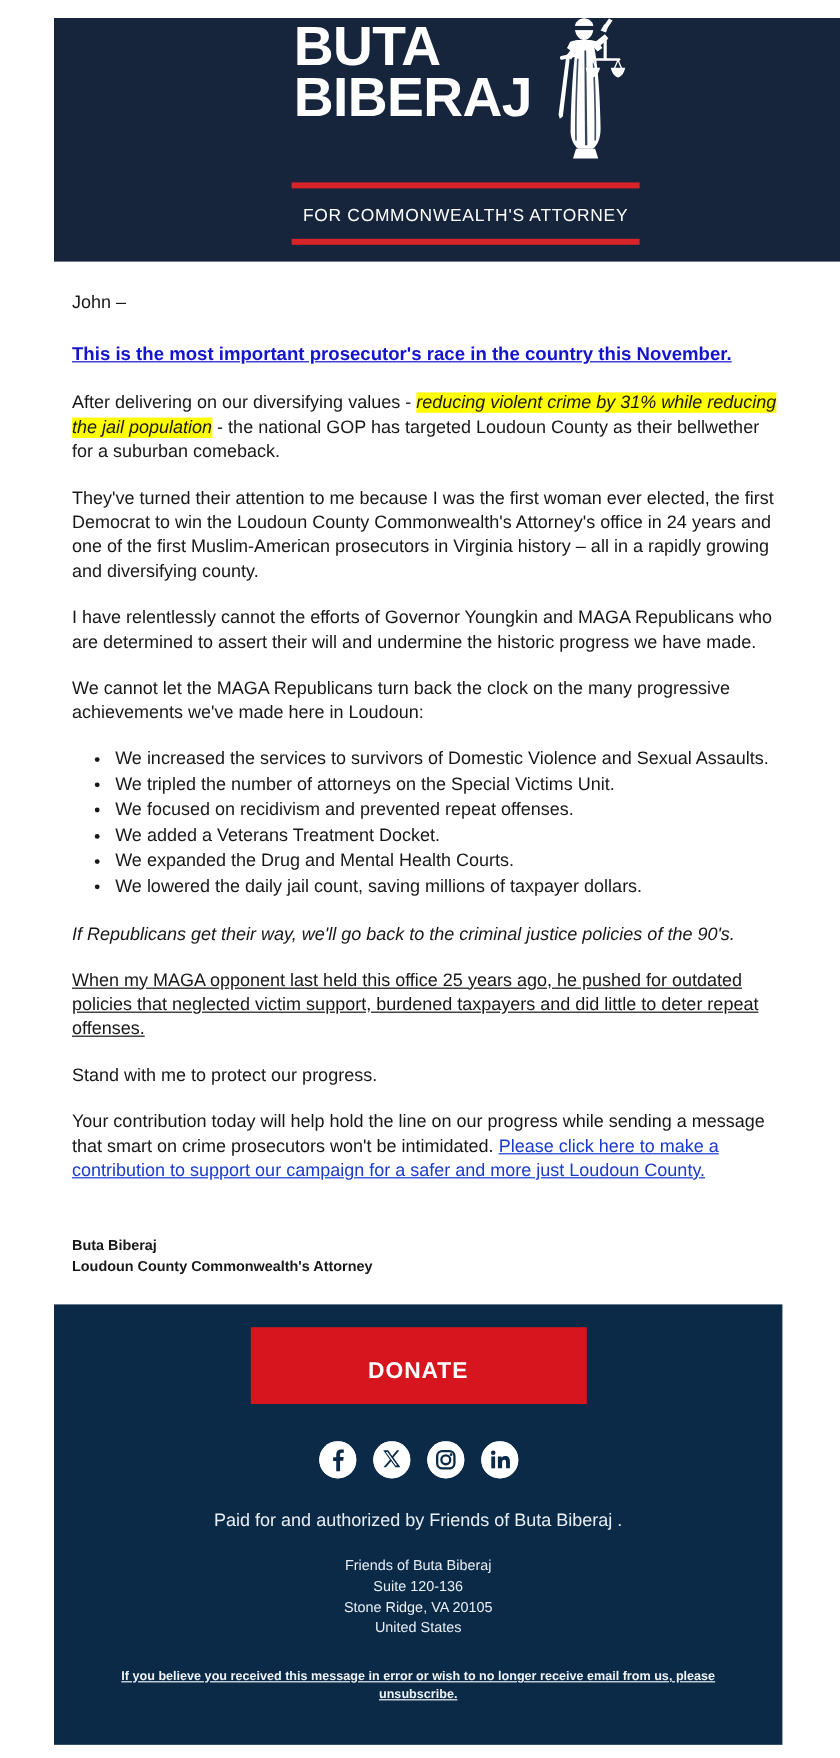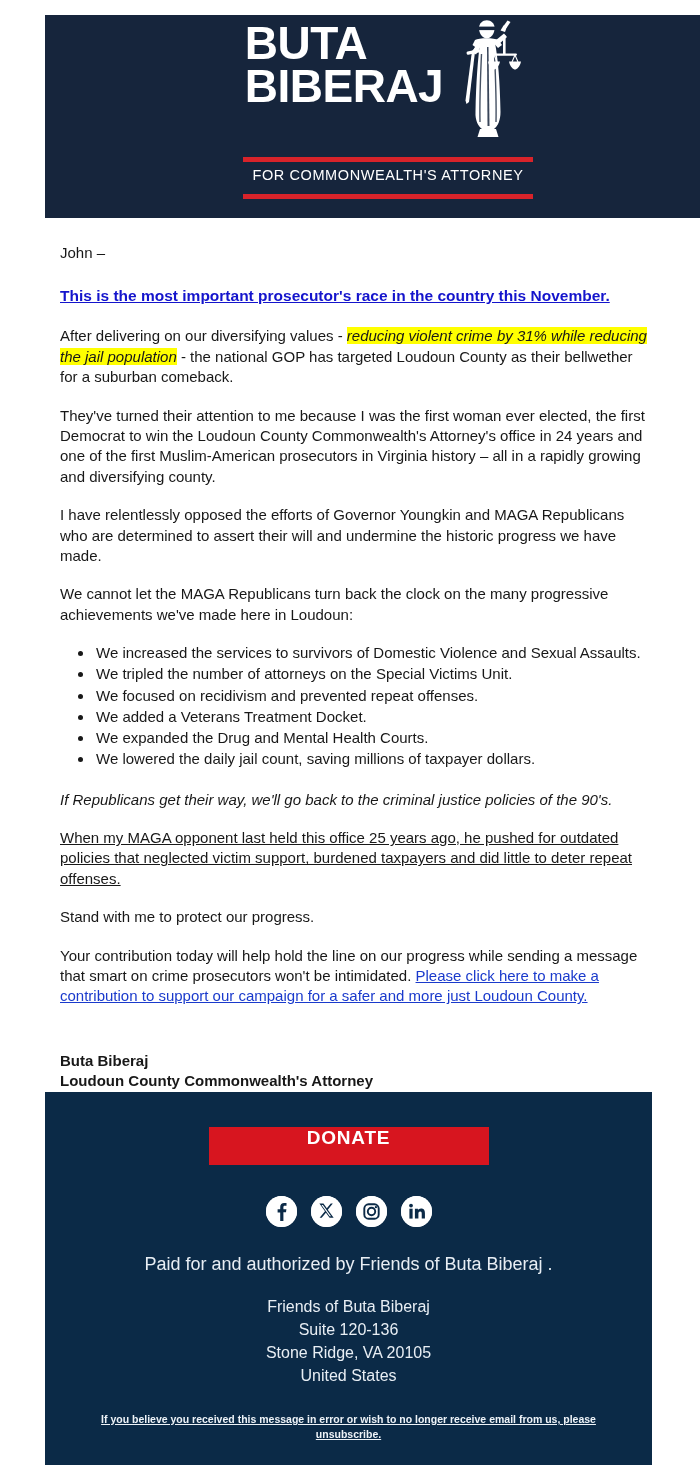--- a/index.html
+++ b/index.html
@@ -73,7 +73,7 @@
     font-size: 14.5px;
     letter-spacing: 0.6px;
     color: #ffffff;
-    padding: 5px 0 4px 0;
+    padding: 15px 0 4px 0;
     white-space: nowrap;
   }
 

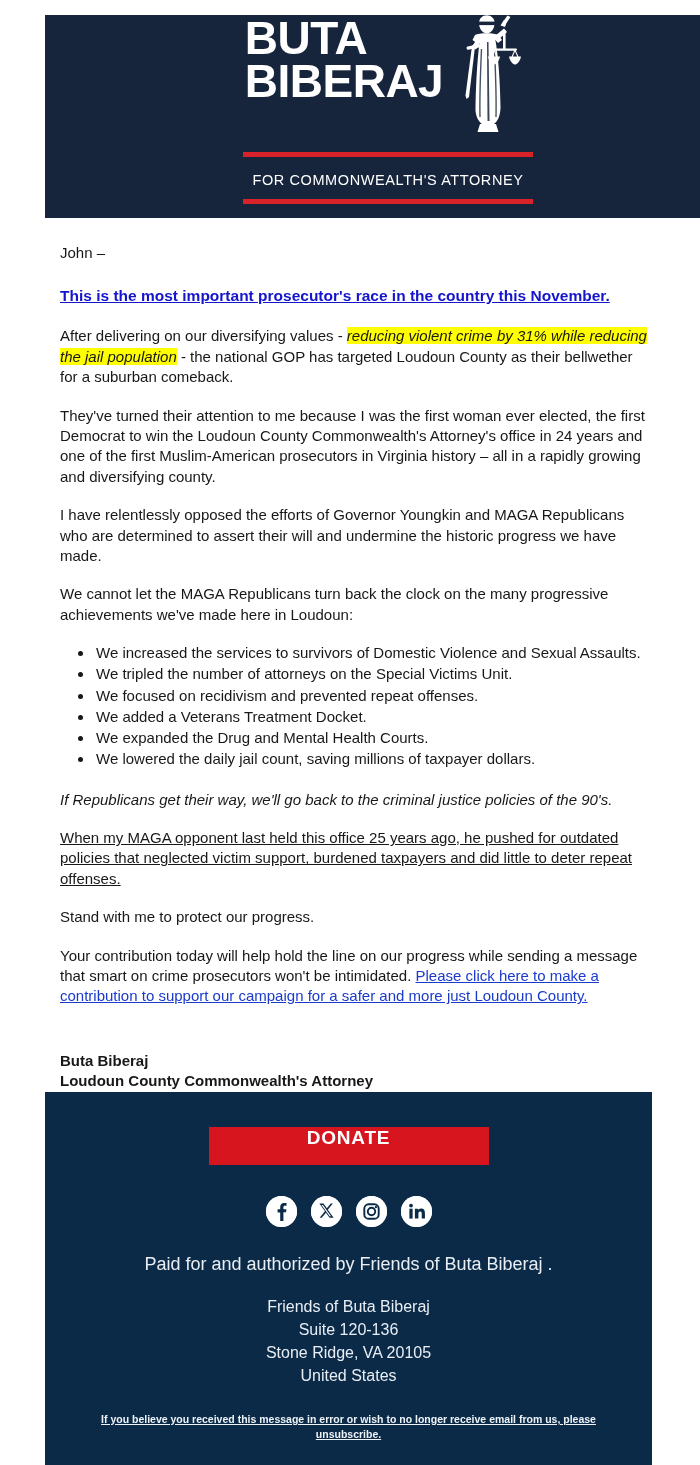--- a/index.html
+++ b/index.html
@@ -263,7 +263,7 @@
 
     <p class="para">They've turned their attention to me because I was the first woman ever elected, the first Democrat to win the Loudoun County Commonwealth's Attorney's office in 24 years and one of the first Muslim-American prosecutors in Virginia history – all in a rapidly growing and diversifying county.</p>
 
-    <p class="para">I have relentlessly opposed the efforts of Governor Youngkin and MAGA Republicans who are determined to assert their will and undermine the historic progress we have made.</p>
+    <p class="para">I have relentlessly cannot the efforts of Governor Youngkin and MAGA Republicans who are determined to assert their will and undermine the historic progress we have made.</p>
 
     <p class="para">We cannot let the MAGA Republicans turn back the clock on the many progressive achievements we've made here in Loudoun:</p>
 

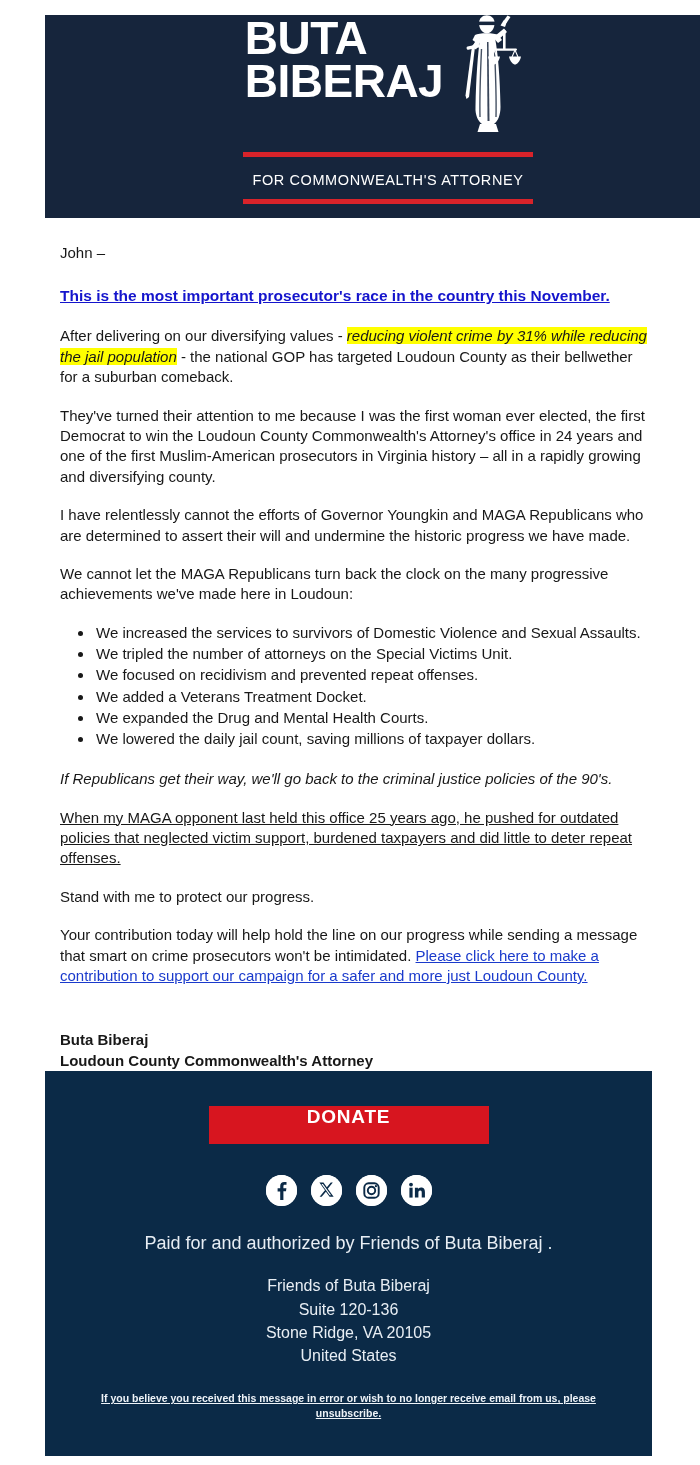--- a/index.html
+++ b/index.html
@@ -129,8 +129,9 @@
   .signature {
     margin: 44px 0 0 0;
     font-weight: bold;
-    font-size: 15px;
+    font-size: 12px;
     line-height: 1.37;
+    padding-bottom: 24px;
   }
 
   

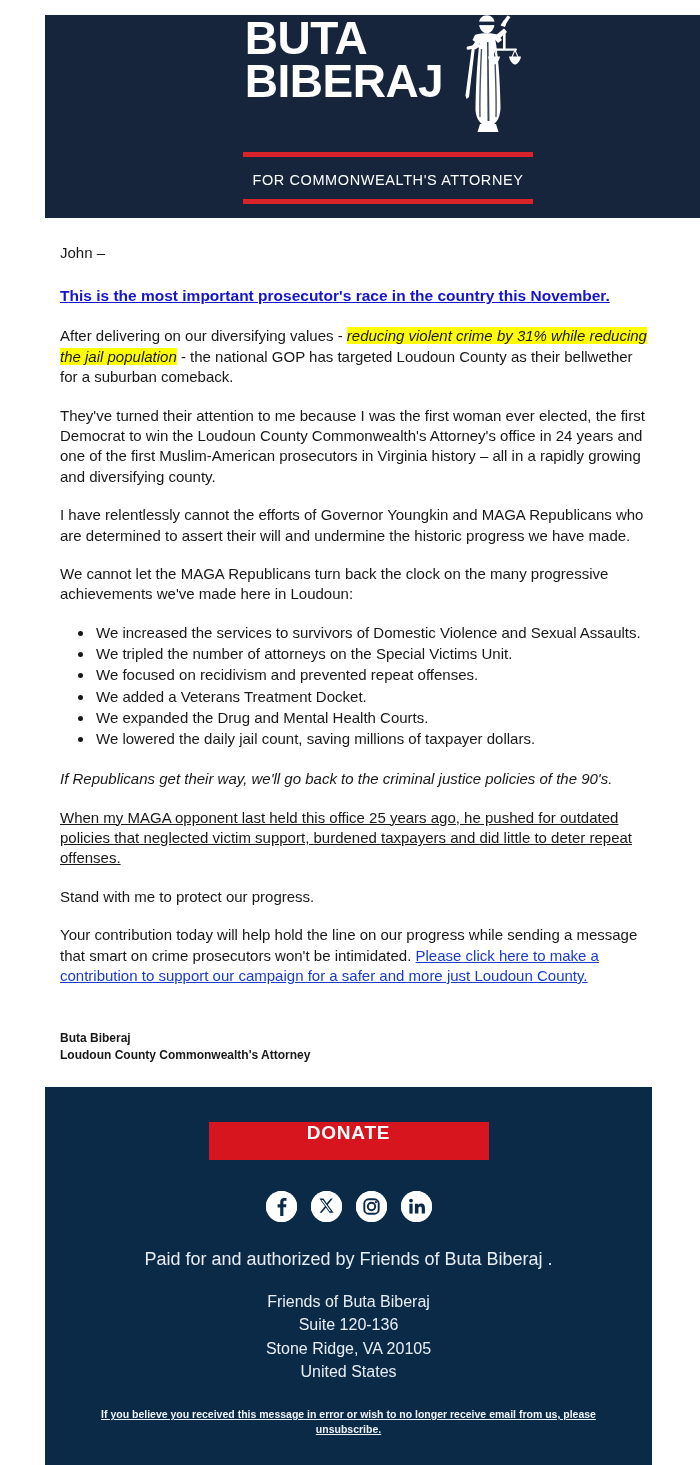--- a/index.html
+++ b/index.html
@@ -147,8 +147,8 @@
   .donate-button {
     display: block;
     width: 280px;
-    margin: 16px auto;
-    padding: 0 0 16px 0;
+    margin: 0 auto;
+    padding: 26px 0 16px 0;
     background: #d7151f;
     color: #ffffff;
     font-weight: bold;

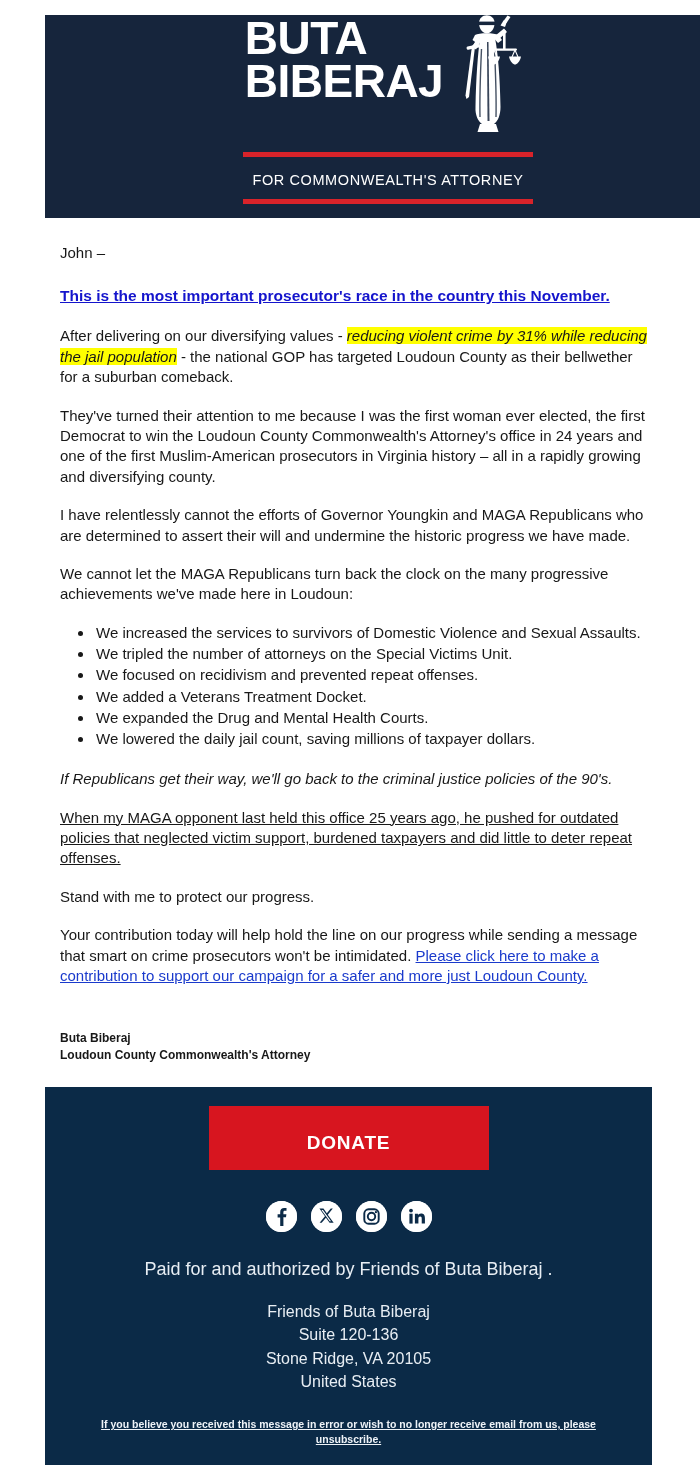--- a/index.html
+++ b/index.html
@@ -179,7 +179,7 @@
   .social-icon svg { display: block; }
   .paid-for {
     margin: 27px 0 0 0;
-    font-size: 18px;
+    font-size: 15px;
     color: #e8eef4;
   }
   .address {

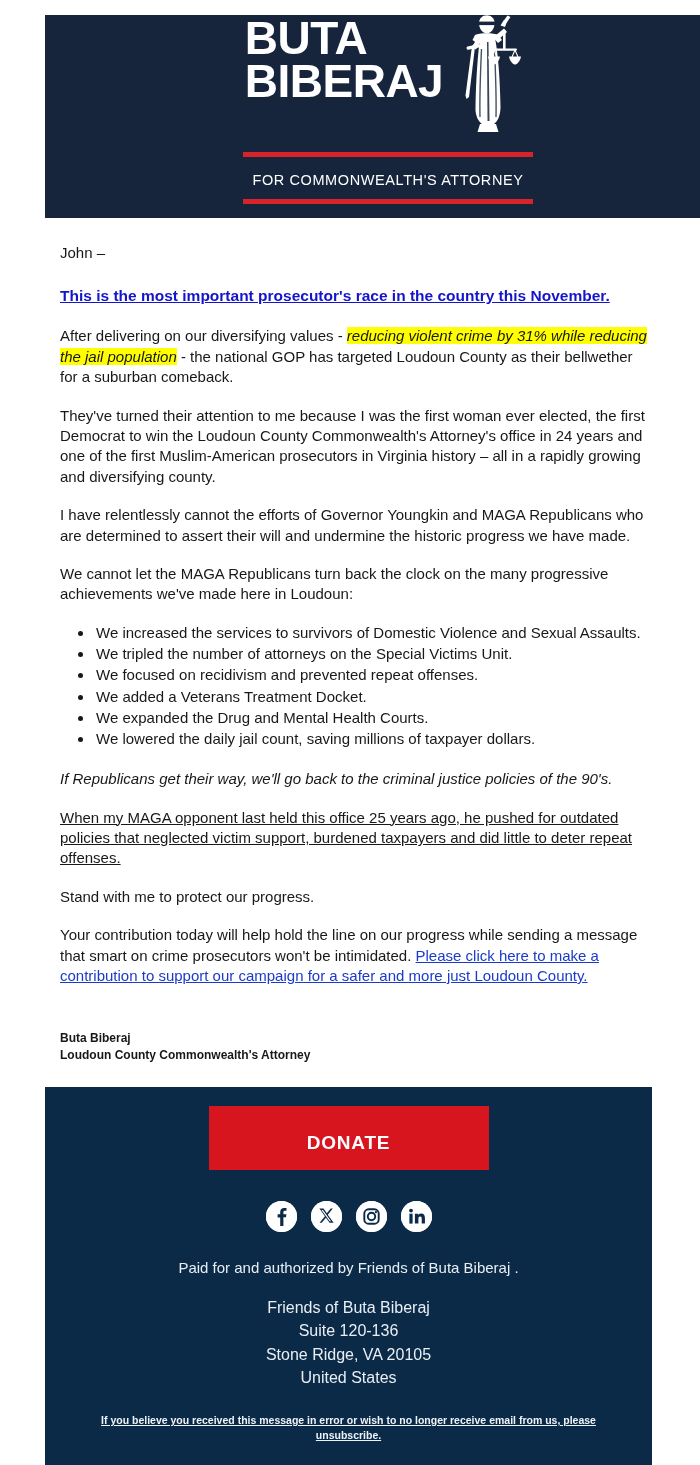--- a/index.html
+++ b/index.html
@@ -184,7 +184,7 @@
   }
   .address {
     margin: 20px 0 0 0;
-    font-size: 16px;
+    font-size: 12px;
     line-height: 1.45;
     color: #e8eef4;
   }

